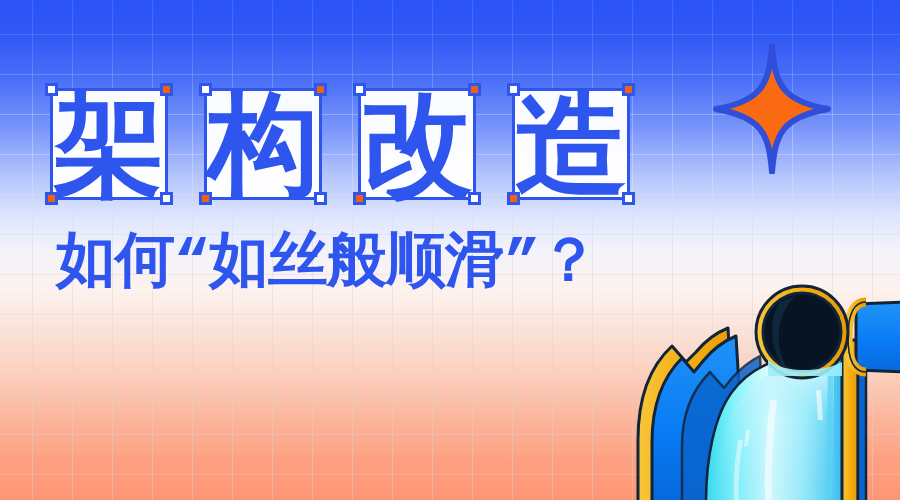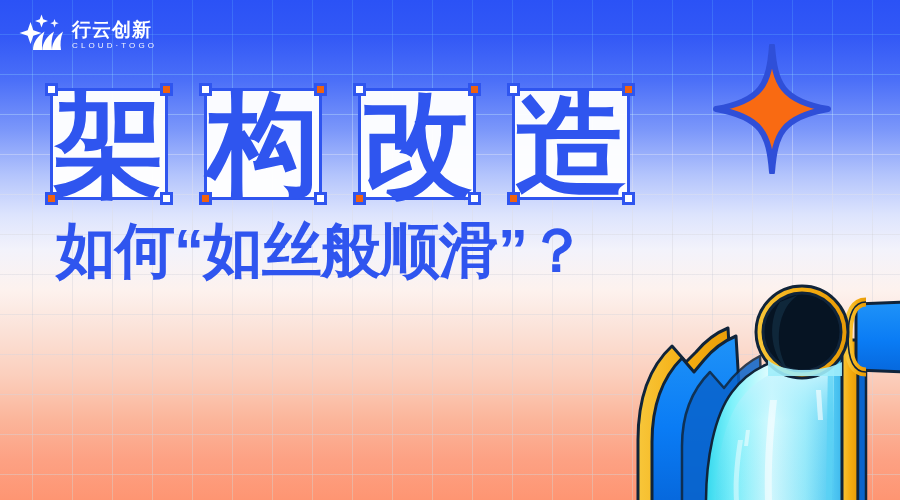--- a/index.html
+++ b/index.html
@@ -166,24 +166,6 @@
   <div id="grid"></div>
   <div id="grid2"></div>
 
-  <div id="logo">
-    <svg id="logo-mark" viewBox="0 0 48 44">
-
-      <path d="M25.5 1.5 L27.2 6.3 L32 8 L27.2 9.7 L25.5 14.5 L23.8 9.7 L19 8 L23.8 6.3 Z" fill="#ffffff"></path>
-
-      <path d="M38.5 6 L39.6 9.1 L42.7 10.2 L39.6 11.3 L38.5 14.4 L37.4 11.3 L34.3 10.2 L37.4 9.1 Z" fill="#ffffff" opacity="0.95"></path>
-
-      <path d="M14.5 9 L17.3 17.2 L25.5 20 L17.3 22.8 L14.5 31 L11.7 22.8 L3.5 20 L11.7 17.2 Z" fill="#ffffff"></path>
-
-      <path d="M17 37 C17 30 21 23.5 28.5 18.5 C26 25 25.5 31 26.5 37 Z" fill="#ffffff"></path>
-      <path d="M26.5 37 C26.5 30 30.5 23.5 38 18.5 C35.5 25 35 31 36 37 Z" fill="#ffffff"></path>
-      <path d="M36 37 C36 30 40 23.5 47 18.5 C44.5 25 44 31 45 37 Z" fill="#ffffff"></path>
-    </svg>
-    <div class="logo-text-wrap">
-      <div id="logo-name">行云创新</div>
-      <div id="logo-sub">CLOUD·TOGO</div>
-    </div>
-  </div>
 
   <div id="title-row">
 

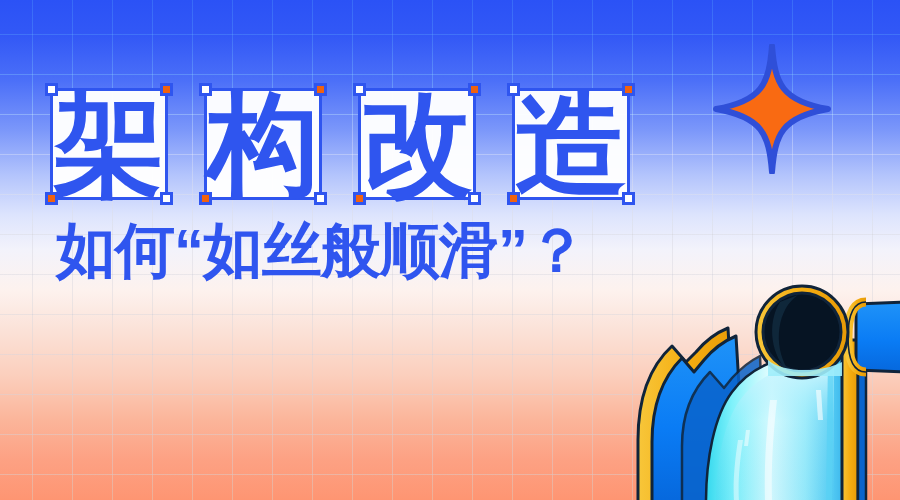--- a/index.html
+++ b/index.html
@@ -129,12 +129,12 @@
   #subtitle {
     position: absolute;
     left: 56px;
-    top: 215px;
+    top: 228px;
     font-size: 60px;
     line-height: 72px;
     font-weight: bold;
     color: #2f55ef;
-    font-family: Liberation Sans, sans-serif;
+    font-family: Liberation Mono, monospace;
     white-space: nowrap;
     letter-spacing: -1px;
     text-align: center;

